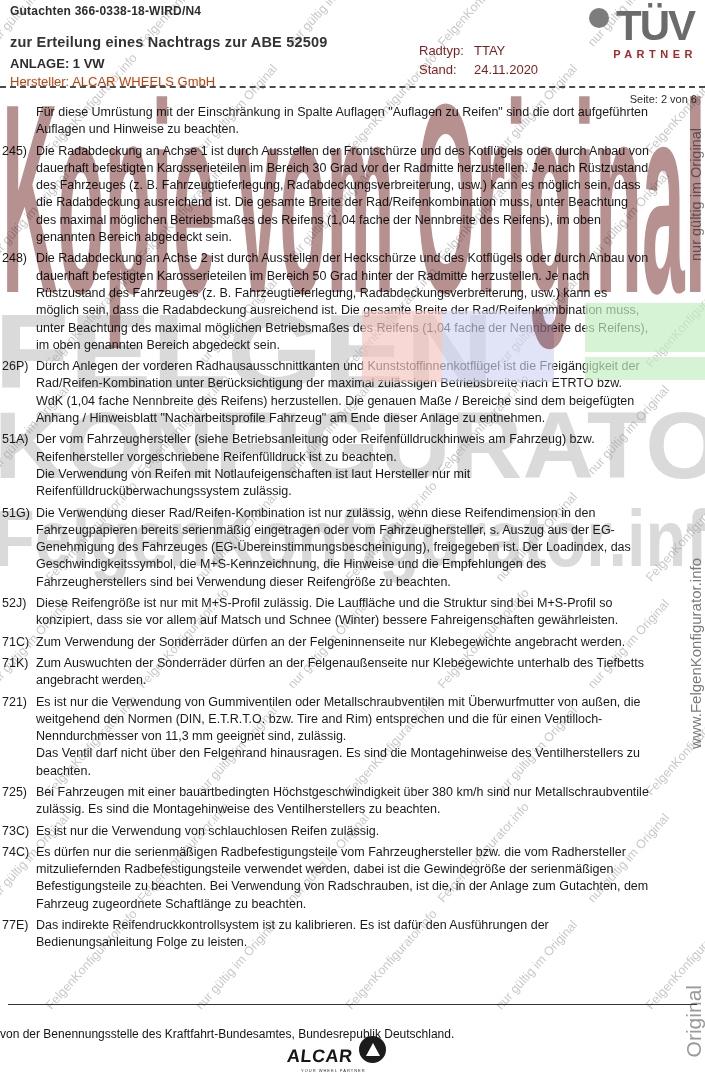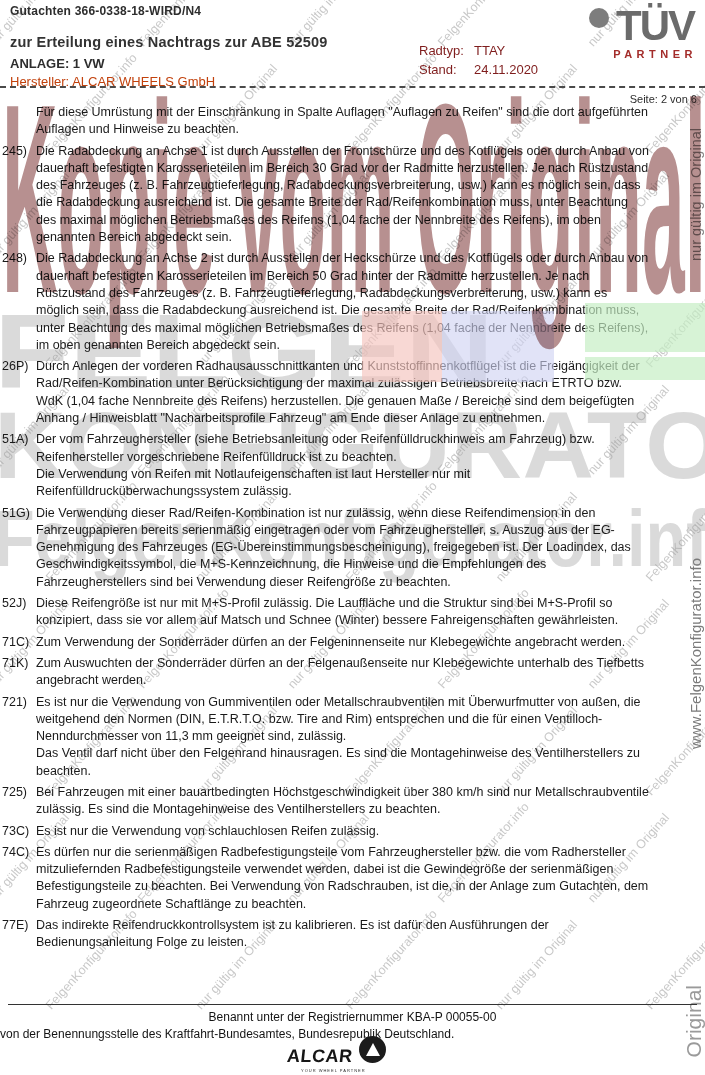--- a/index.html
+++ b/index.html
@@ -230,7 +230,6 @@
   </svg>
 
   <div class="f-line"></div>
-  <div class="f-t1">Benannt unter der Registriernummer KBA-P 00055-00</div>
   <div class="f-t2">von der Benennungsstelle des Kraftfahrt-Bundesamtes, Bundesrepublik Deutschland.</div>
   <div class="alcar">
     <span class="alcar-word">ALCAR</span>

